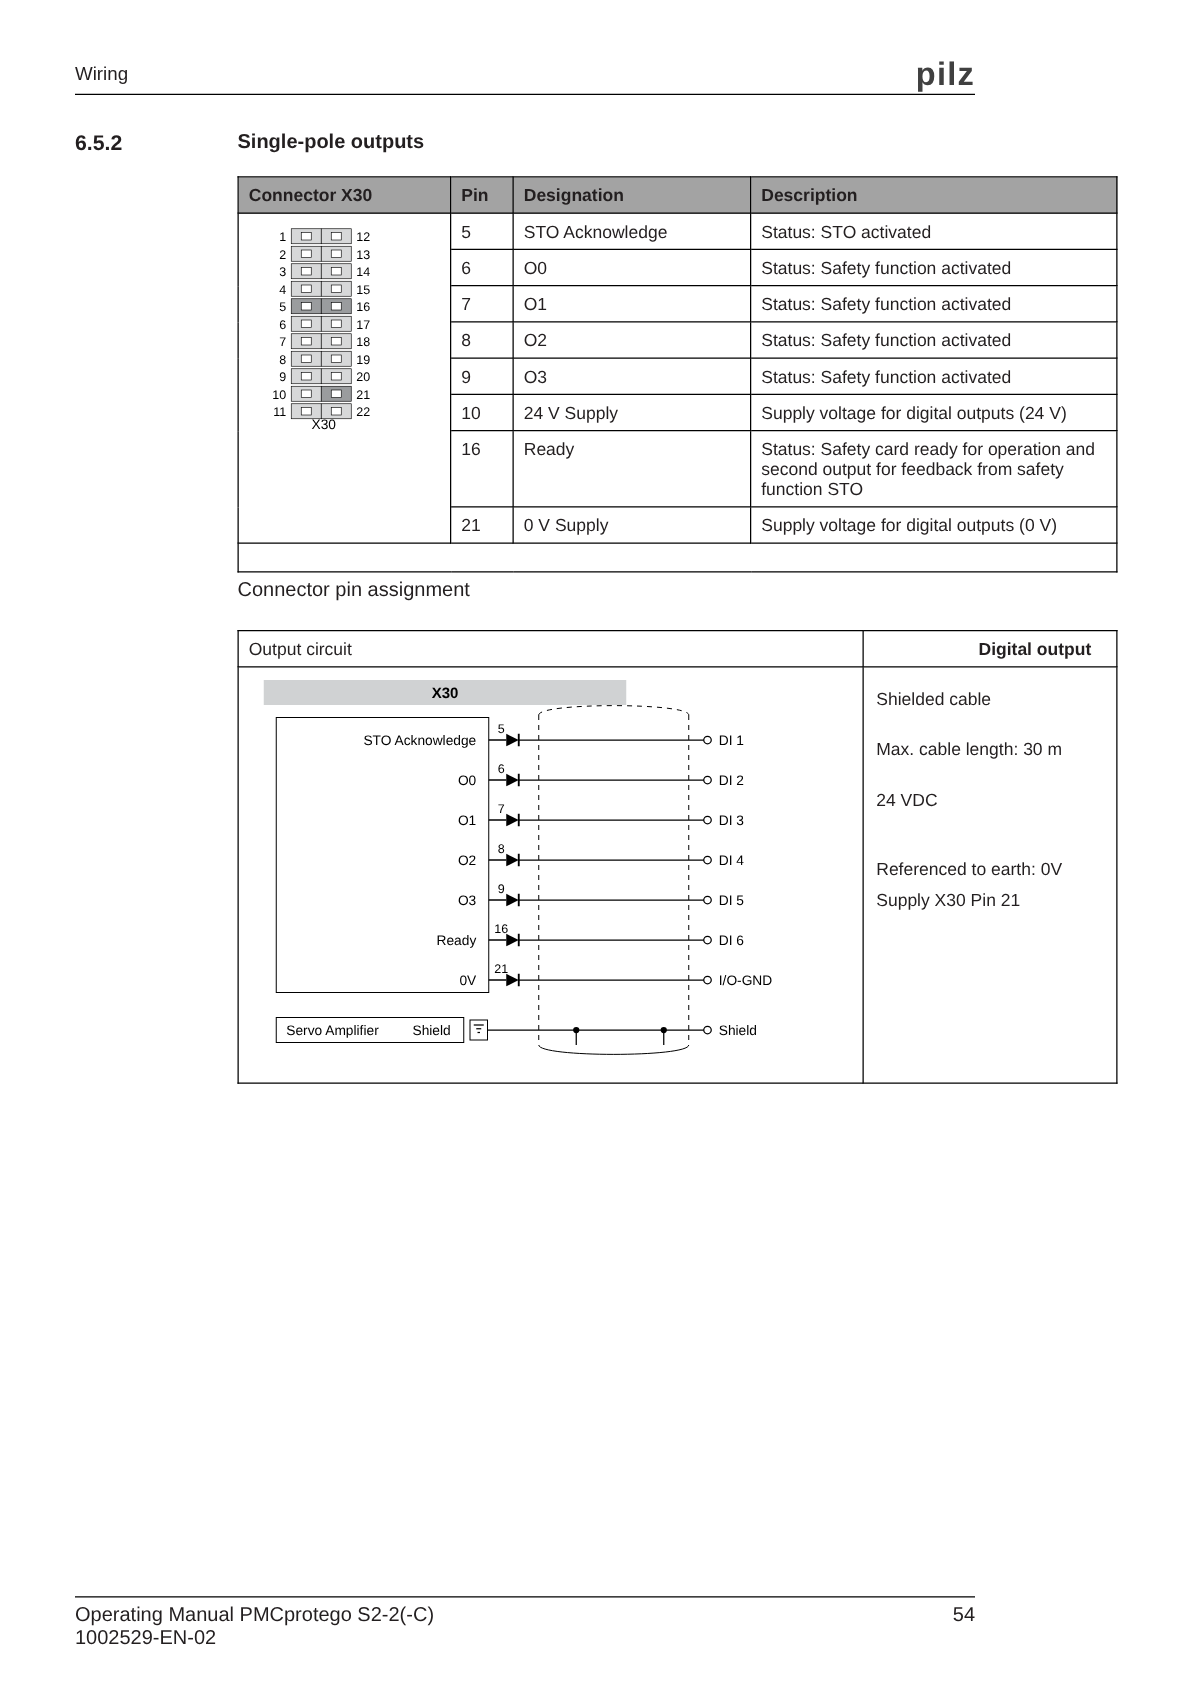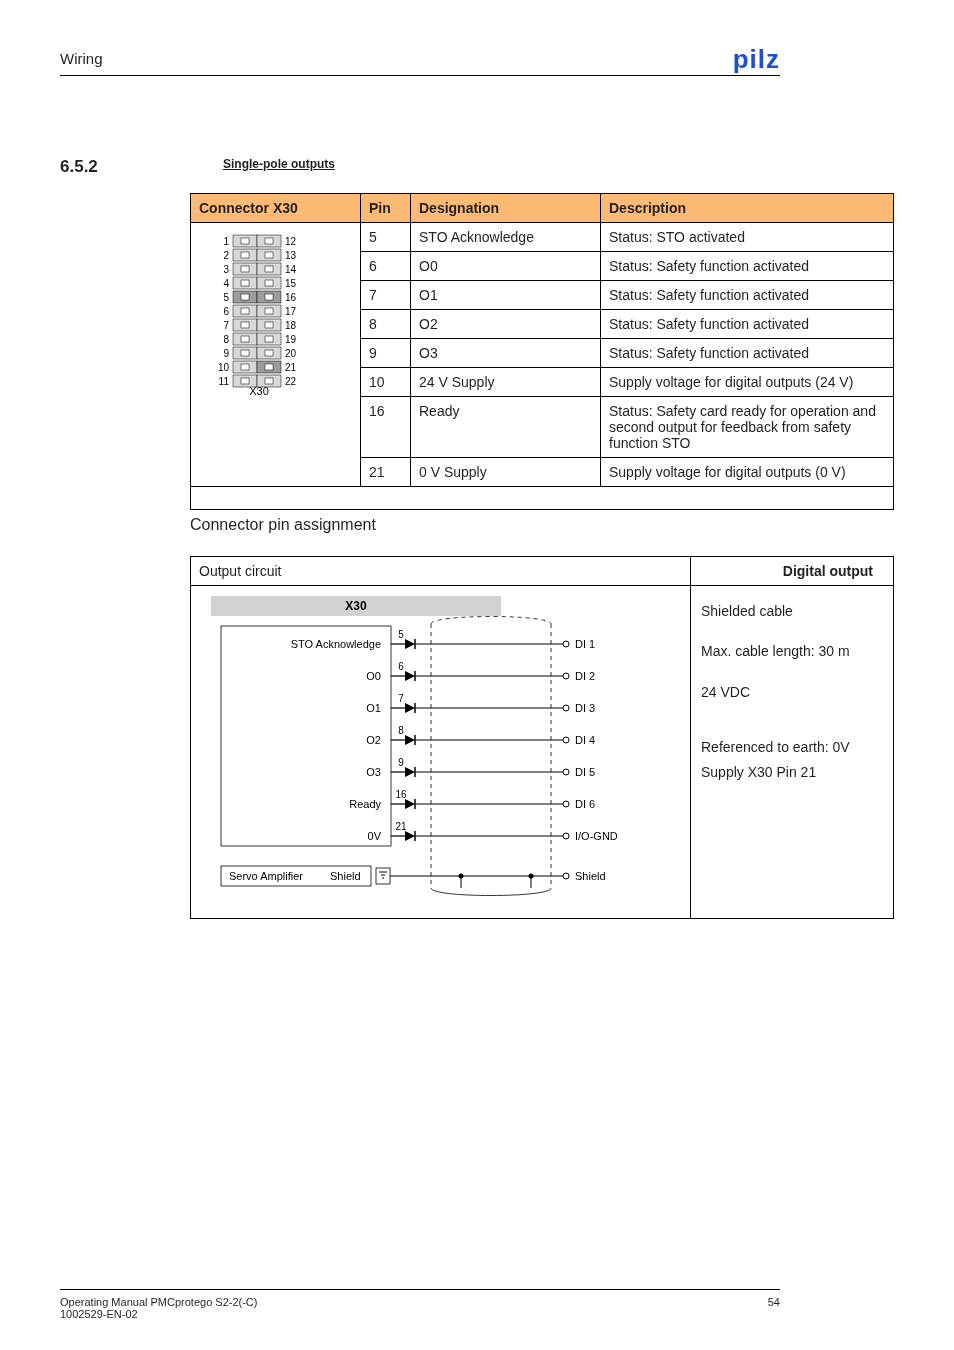--- a/index.html
+++ b/index.html
@@ -30,7 +30,7 @@
     font-size: 26px;
     font-weight: bold;
     letter-spacing: 1px;
-    color: #1d4ed8;
+    color: #404040;
     position: relative;
     top: 4px;
   }

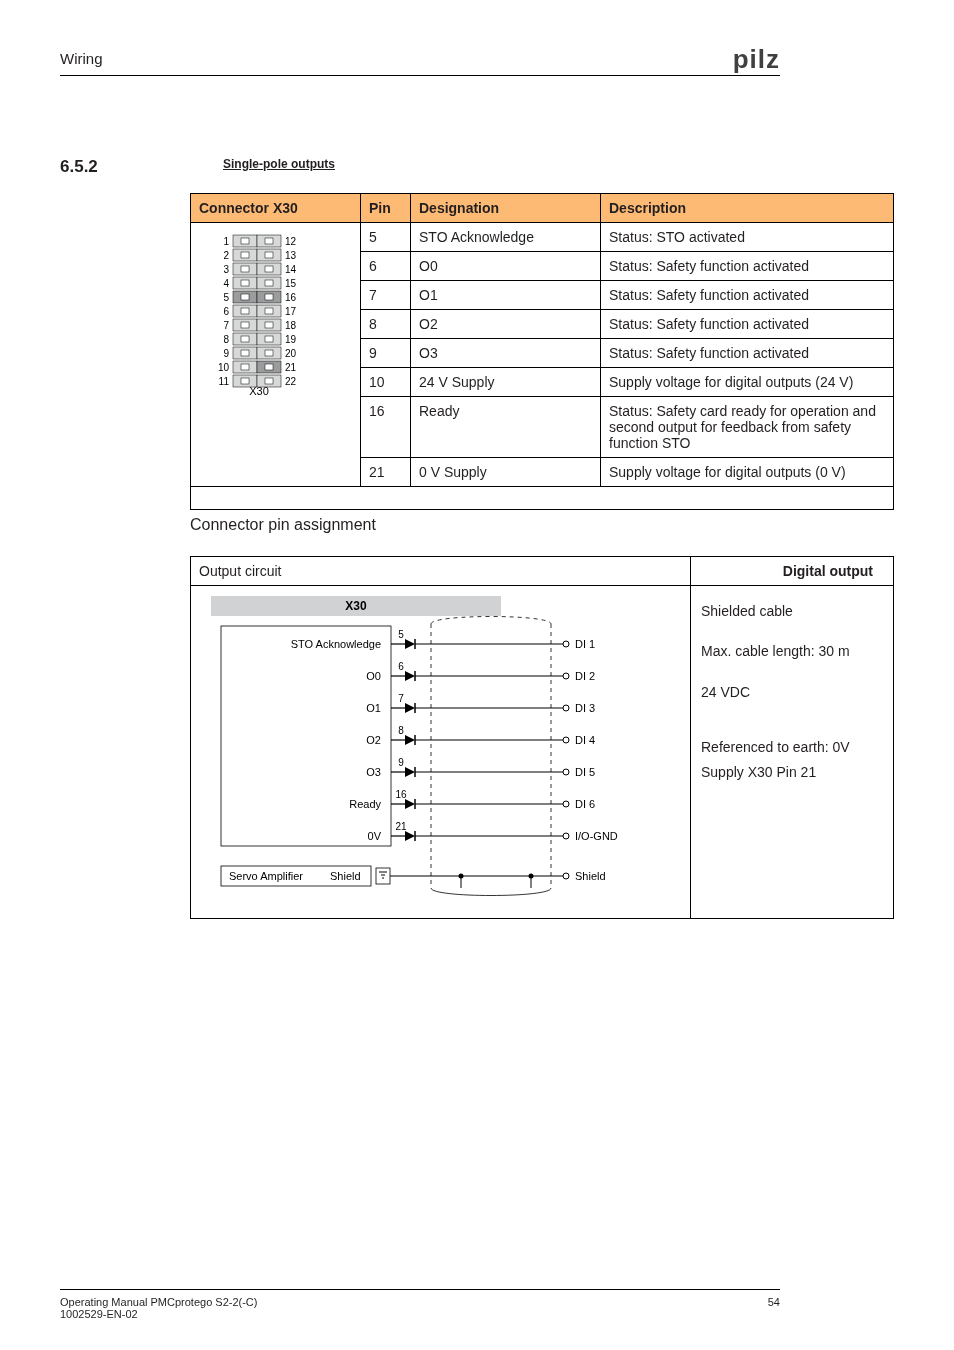--- a/index.html
+++ b/index.html
@@ -36,9 +36,8 @@
   }
   .section-row {
     display: flex;
-    margin-top: 81px;
+    margin-top: 29px;
     margin-bottom: 16px;
-    gap: 33px;
   }
   .sec-num {
     width: 130px;

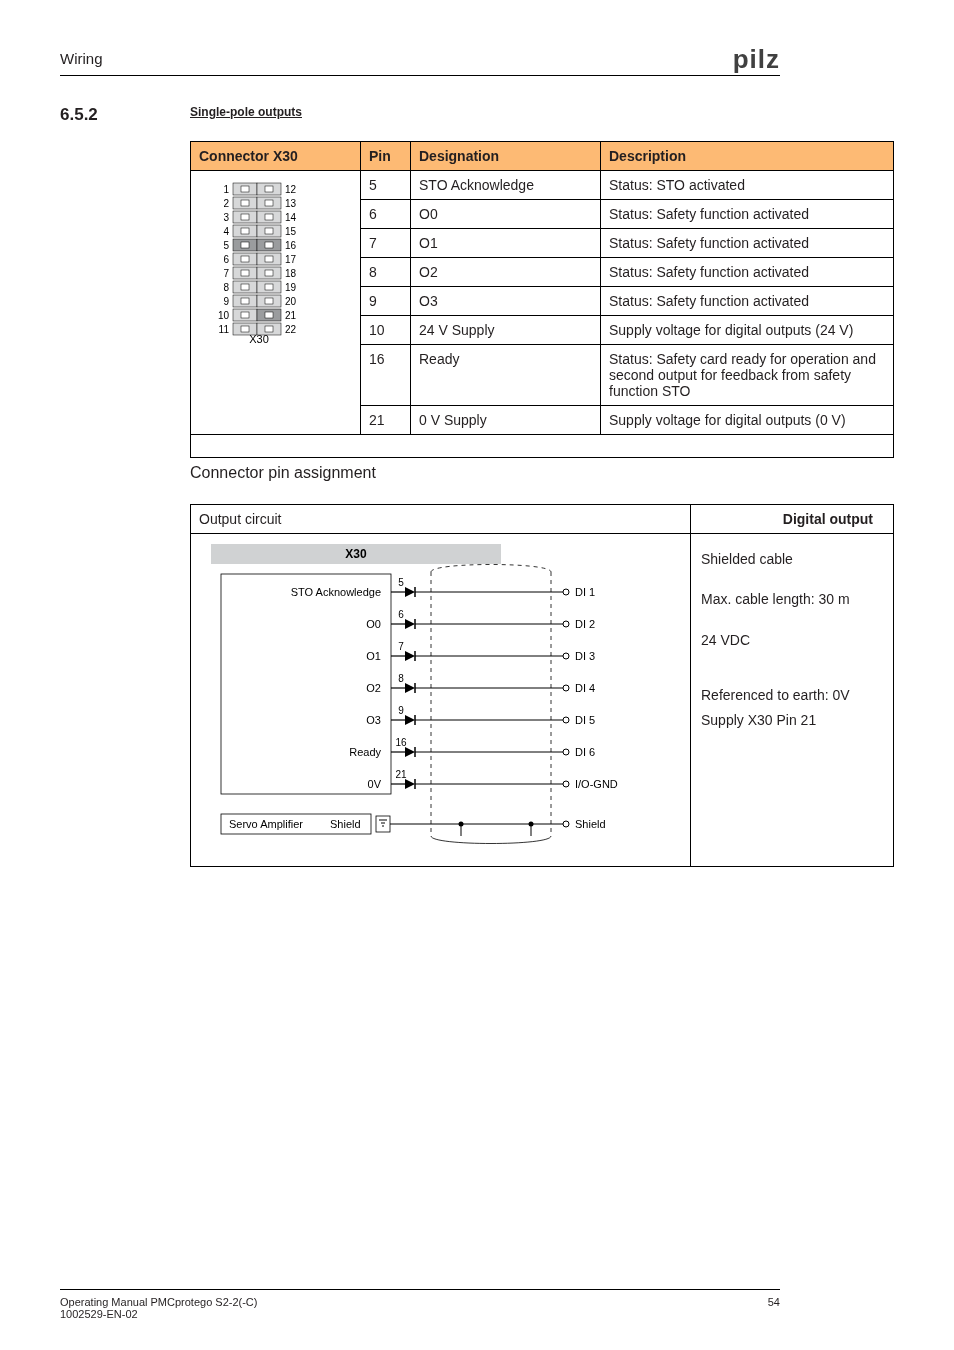--- a/index.html
+++ b/index.html
@@ -45,9 +45,8 @@
     font-weight: bold;
   }
   .sec-title {
-    font-size: 12px;
+    font-size: 16px;
     font-weight: bold;
-    text-decoration: underline;
   }
   .content-indent {
     margin-left: 130px;

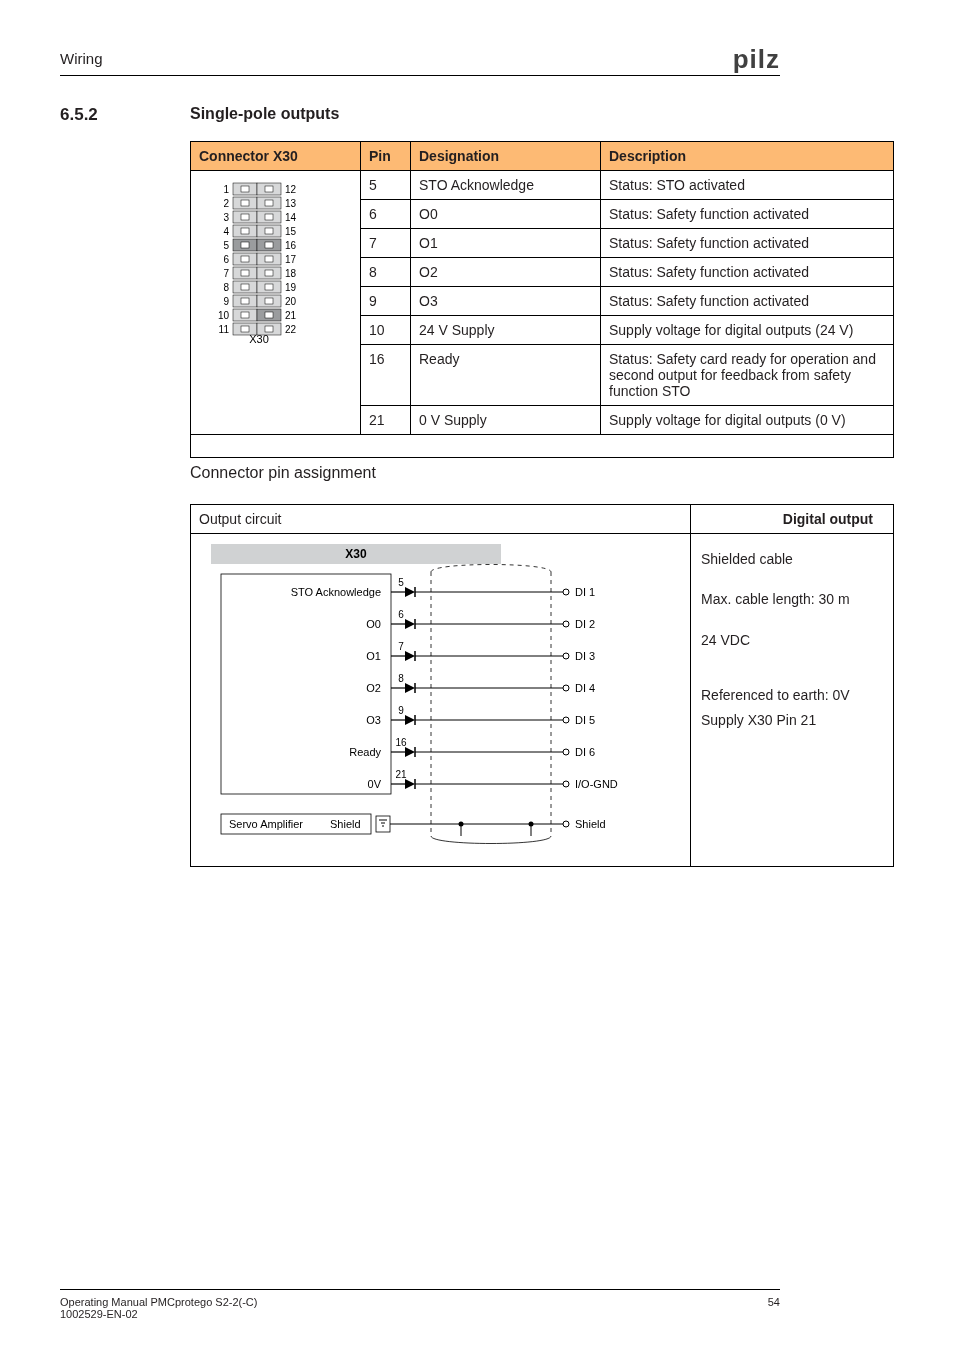--- a/index.html
+++ b/index.html
@@ -64,7 +64,7 @@
     font-size: 14px;
   }
   table.pin-table th {
-    background: #fdba74;
+    background: #a3a3a3;
     font-weight: bold;
   }
   col.c1 { width: 170px; }

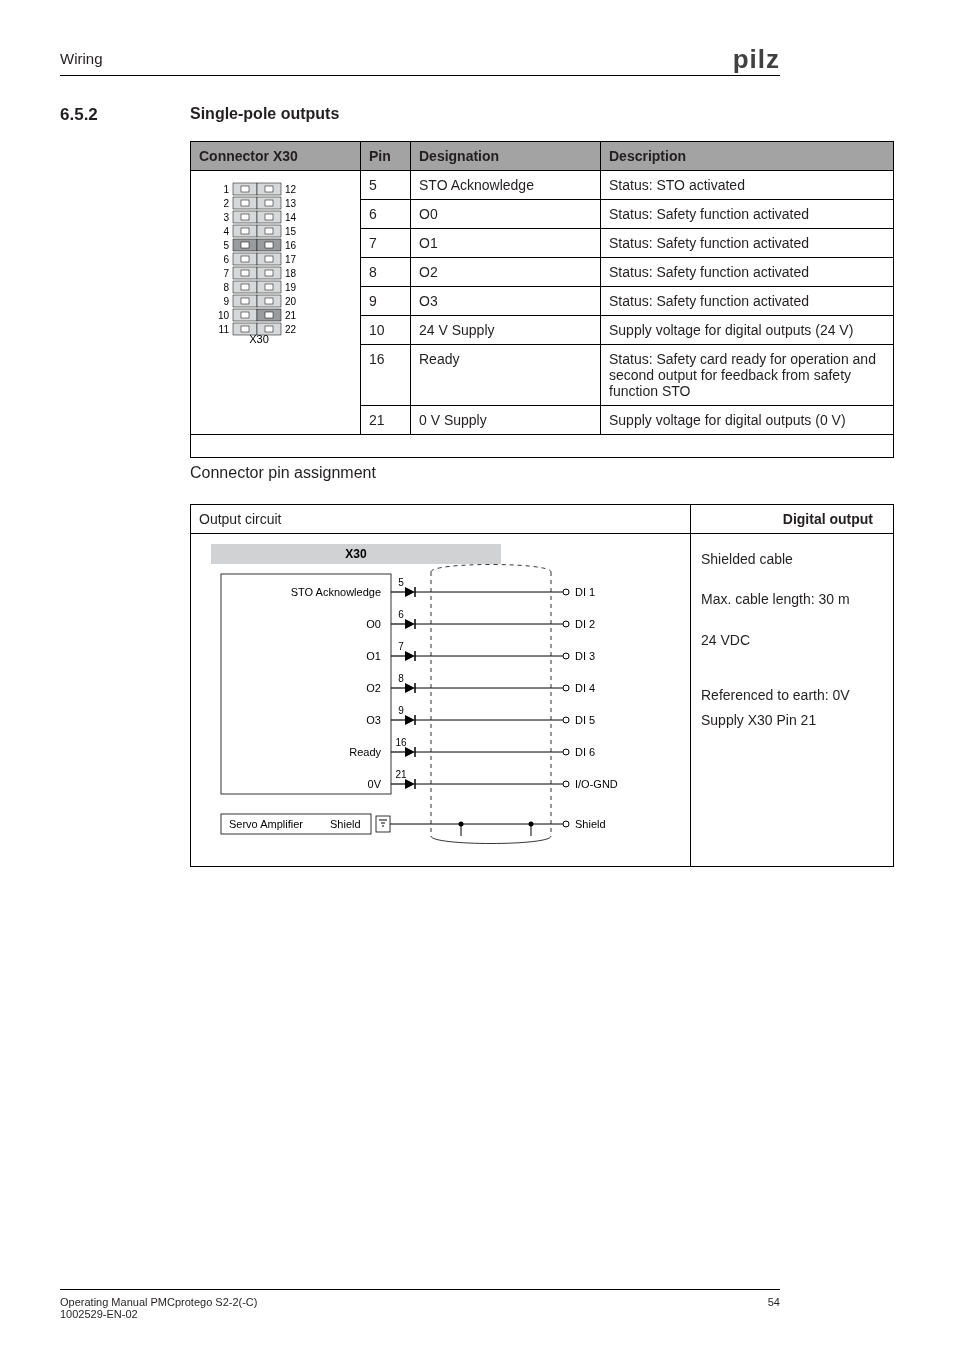--- a/index.html
+++ b/index.html
@@ -124,7 +124,7 @@
     padding-top: 6px;
     display: flex;
     justify-content: space-between;
-    font-size: 11px;
+    font-size: 16px;
   }
   .footer-left { max-width: 400px; }
   .spacer-row td { border-left:1px solid #000; border-right:1px solid #000; border-top:1px solid #000; height:10px; }

